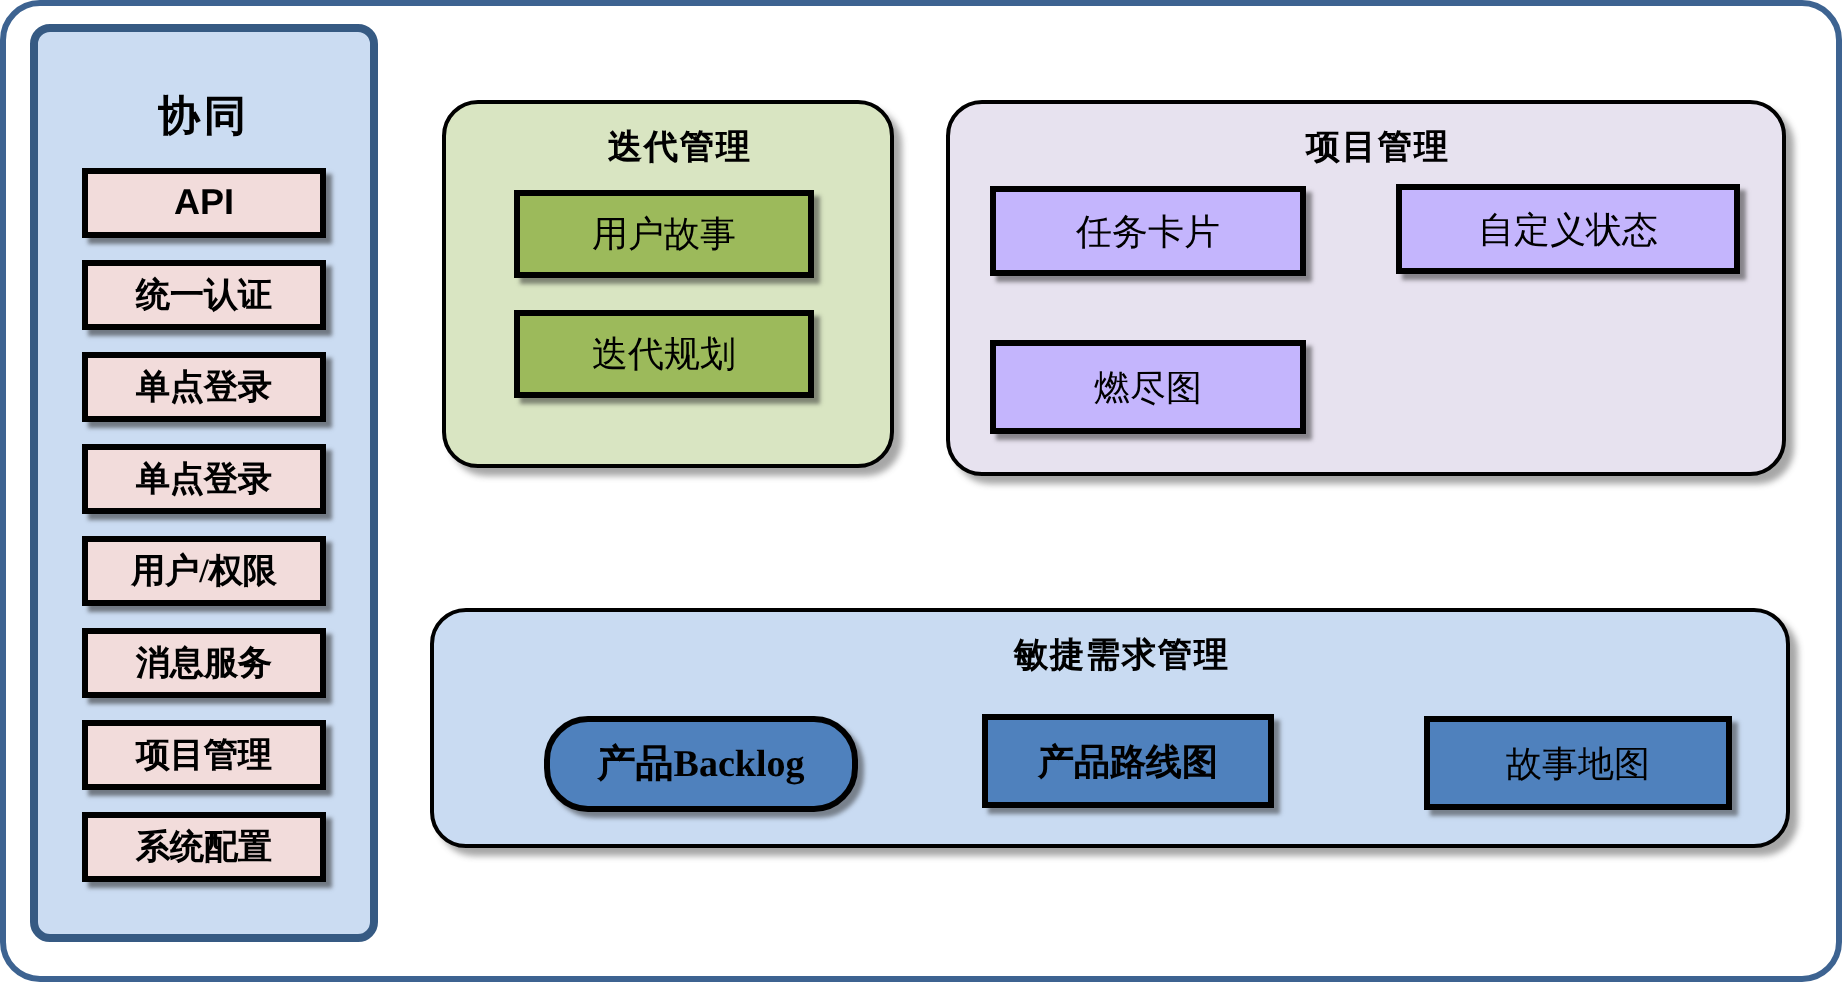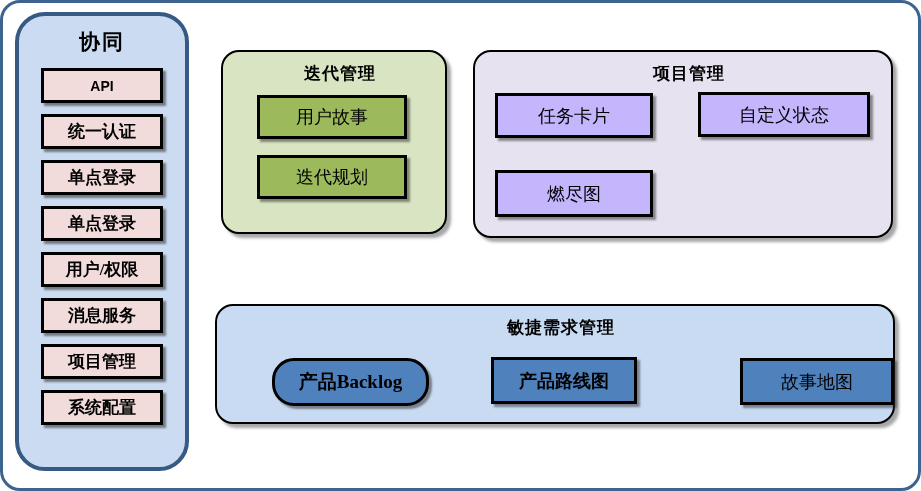--- a/index.html
+++ b/index.html
@@ -24,11 +24,11 @@
     width: 174px; height: 459px;
     background: #cbdcf2;
     border: 4px solid #365a83;
-    border-radius: 30px;
+    border-radius: 10px;
     display: flex;
     flex-direction: column;
     align-items: center;
-    padding-top: 12px;
+    padding-top: 28px;
   }
   .sidebar-title {
     font-size: 21px;

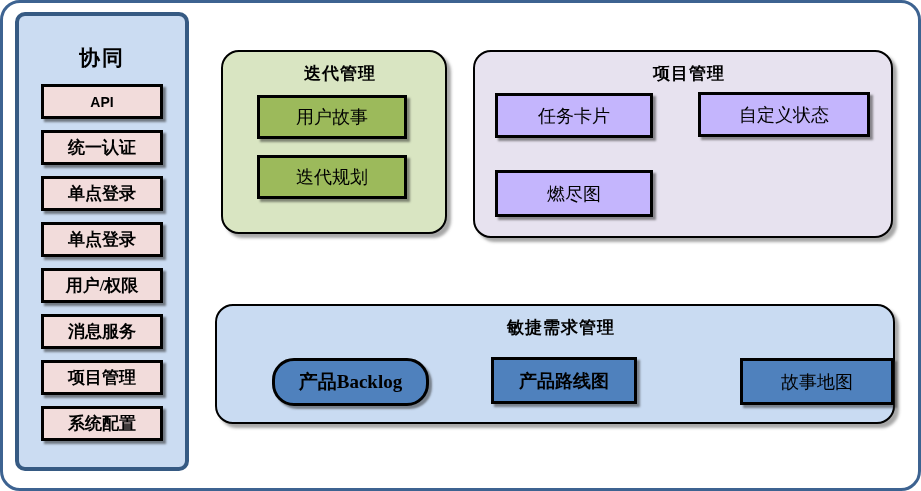--- a/index.html
+++ b/index.html
@@ -50,7 +50,7 @@
     color: #000;
     flex: 0 0 auto;
   }
-  .s-item.latin { font-family: "Liberation Sans", "DejaVu Sans", sans-serif; font-size: 14px; }
+  .s-item.latin { font-family: "Liberation Sans", "DejaVu Sans", sans-serif; font-size: 18px; }
 
   
   .panel {

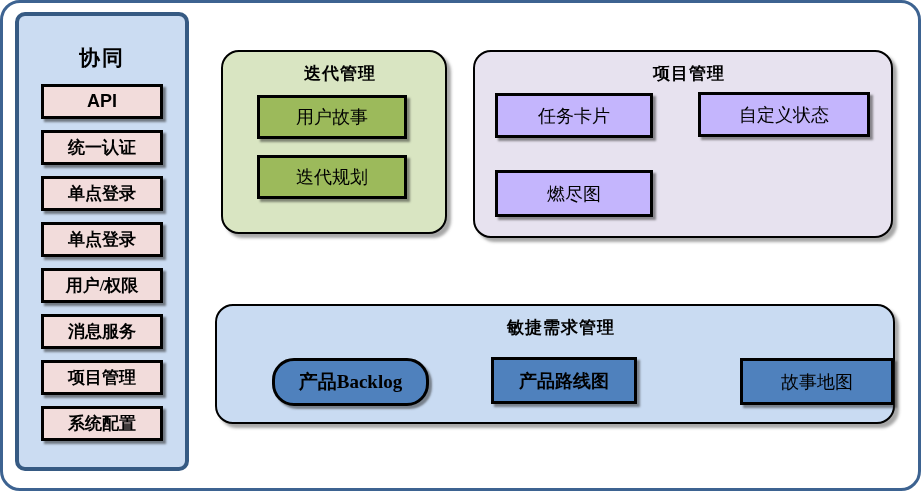--- a/index.html
+++ b/index.html
@@ -98,7 +98,7 @@
   
   .bb1 { left: 55px;  top: 52px; width: 157px; height: 48px; font-weight: bold; font-size: 19px; border-radius: 22px; }
   .bb2 { left: 274px; top: 51px; width: 146px; height: 47px; font-weight: bold; }
-  .bb3 { left: 495px; top: 52px; width: 154px; height: 47px; margin-left: 28px; }
+  .bb3 { left: 495px; top: 52px; width: 154px; height: 47px; }
 </style>
 </head>
 <body>

